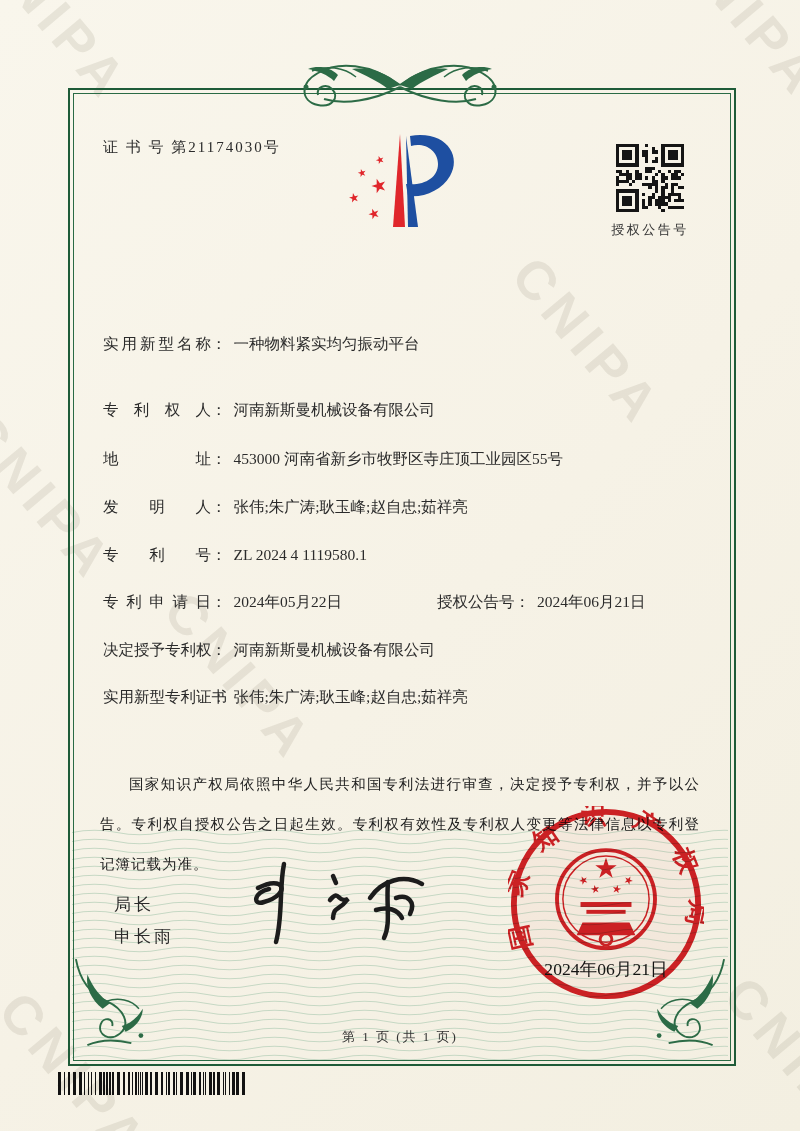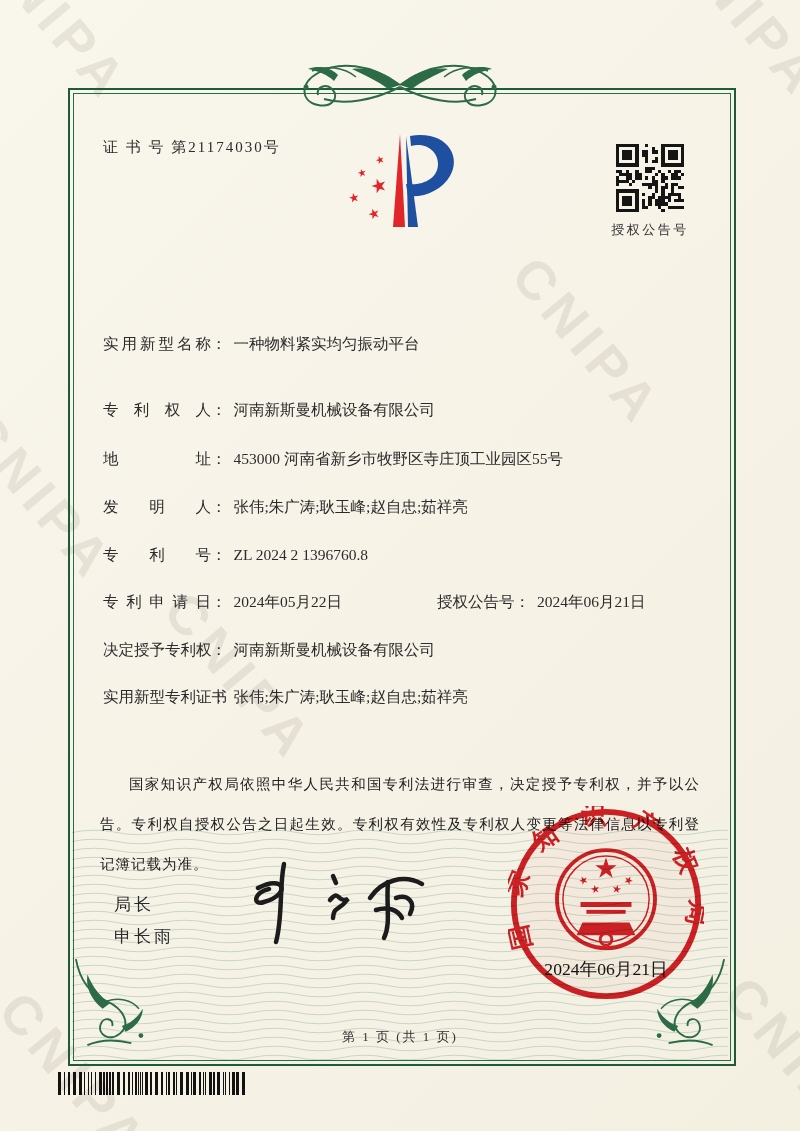--- a/index.html
+++ b/index.html
@@ -600,7 +600,7 @@
       <span class="flabel">发明人</span><span>：</span><span class="fval">张伟;朱广涛;耿玉峰;赵自忠;茹祥亮</span>
     </div>
     <div class="row" style="top:545px">
-      <span class="flabel">专利号</span><span>：</span><span class="fval">ZL 2024 2 1396760.8</span>
+      <span class="flabel">专利号</span><span>：</span><span class="fval">ZL 2024 4 1119580.1</span>
     </div>
     <div class="row" style="top:592px">
       <span class="flabel">专利申请日</span><span>：</span><span class="fval">2024年05月22日</span>

